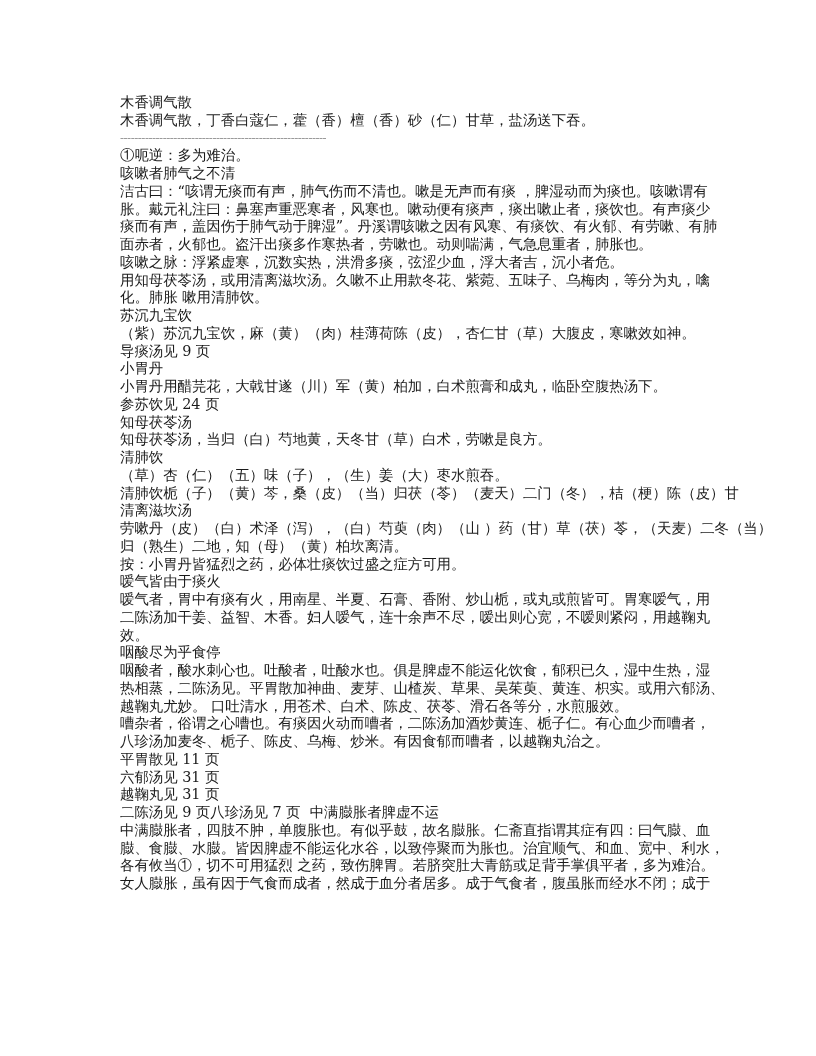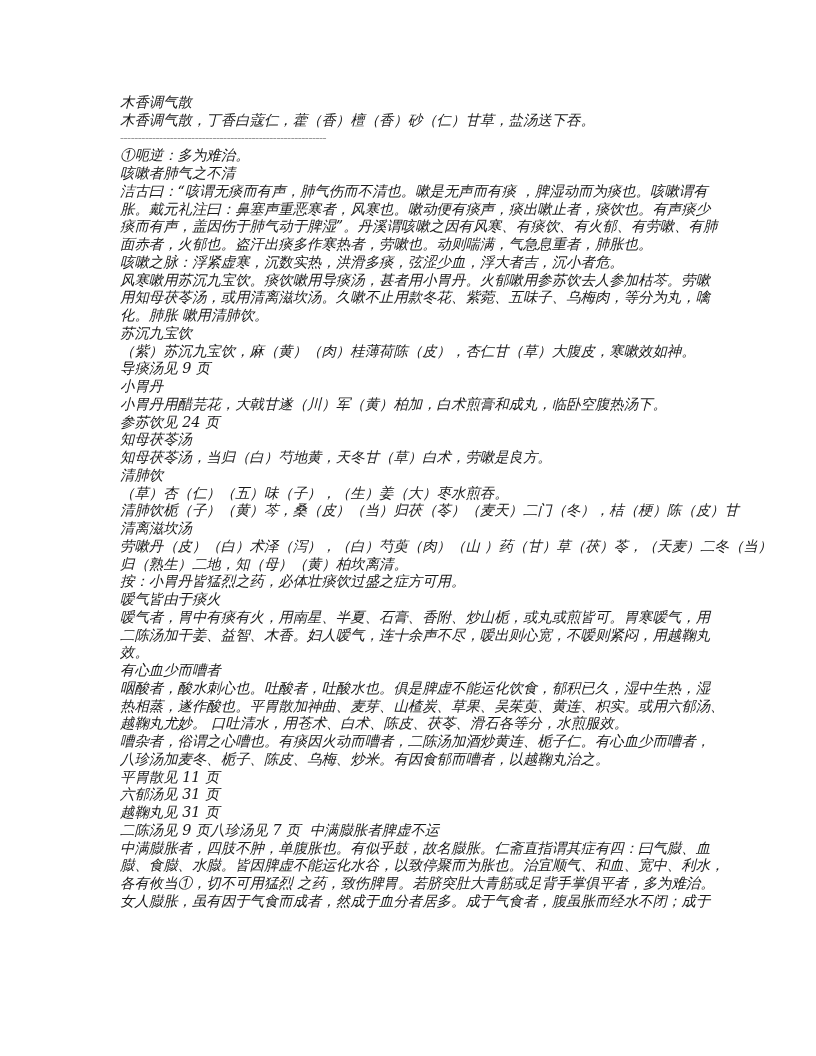--- a/index.html
+++ b/index.html
@@ -14,7 +14,7 @@
     line-height: 17.75px;
     color: #1a1a1a;
   }
-  .line { white-space: pre; display: block; height: 17.75px; font-style: italic; }
+  .line { white-space: pre; display: block; height: 17.75px; }
   .sep { color: #9a9a9a; letter-spacing: -0.5px; font-size: 12px; }
 </style>
 </head>

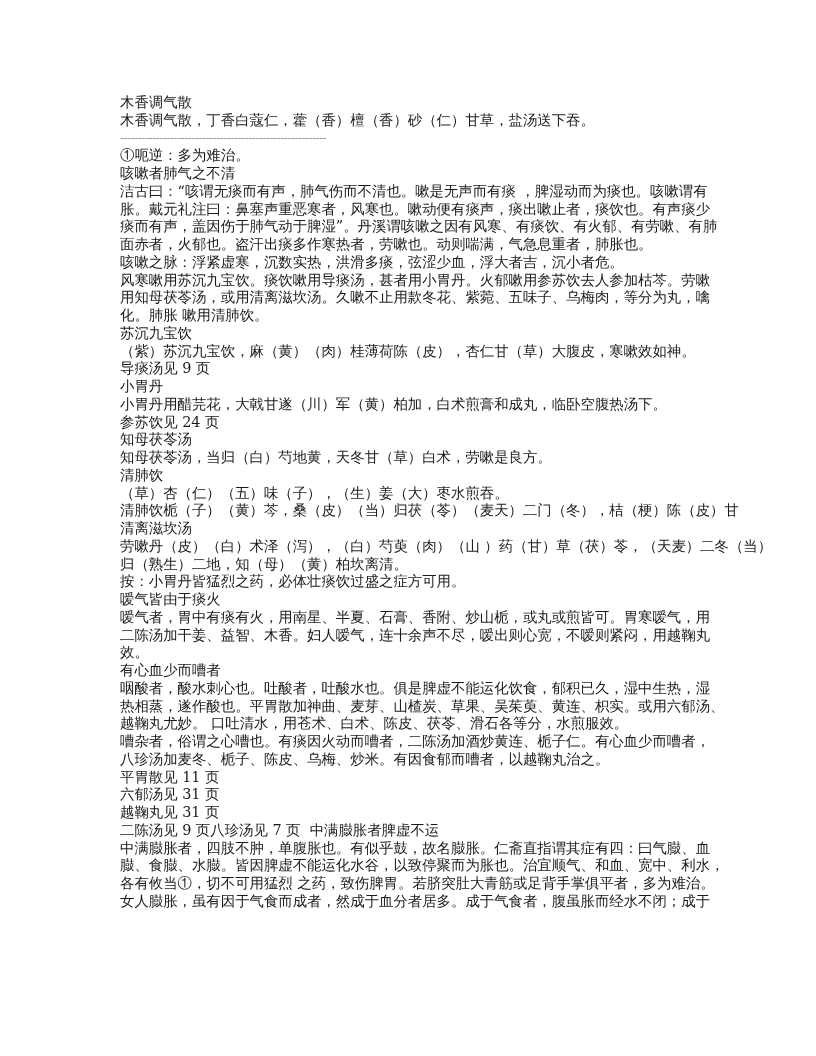--- a/index.html
+++ b/index.html
@@ -31,7 +31,6 @@
   <span class="line">痰而有声，盖因伤于肺气动于脾湿”。丹溪谓咳嗽之因有风寒、有痰饮、有火郁、有劳嗽、有肺</span>
   <span class="line">面赤者，火郁也。盗汗出痰多作寒热者，劳嗽也。动则喘满，气急息重者，肺胀也。</span>
   <span class="line">咳嗽之脉：浮紧虚寒，沉数实热，洪滑多痰，弦涩少血，浮大者吉，沉小者危。</span>
-  <span class="line">风寒嗽用苏沉九宝饮。痰饮嗽用导痰汤，甚者用小胃丹。火郁嗽用参苏饮去人参加枯芩。劳嗽</span>
   <span class="line">用知母茯苓汤，或用清离滋坎汤。久嗽不止用款冬花、紫菀、五味子、乌梅肉，等分为丸，噙</span>
   <span class="line">化。肺胀 嗽用清肺饮。</span>
   <span class="line">苏沉九宝饮</span>

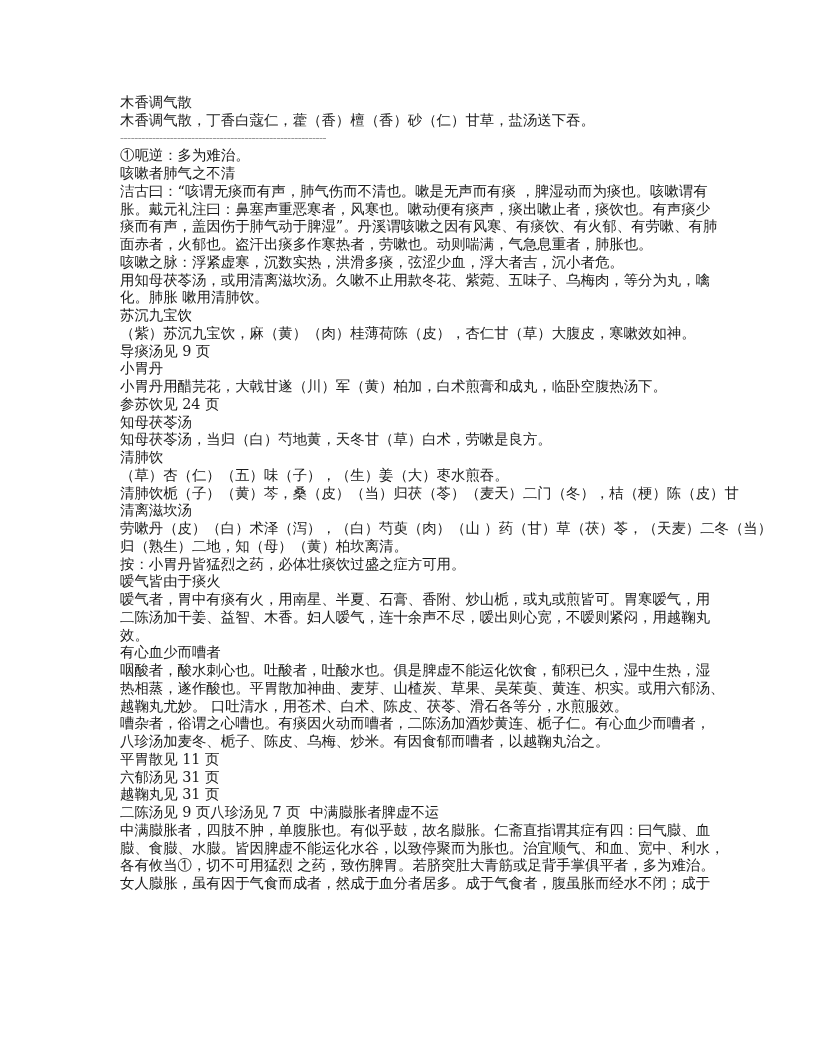--- a/index.html
+++ b/index.html
@@ -52,7 +52,7 @@
   <span class="line">嗳气者，胃中有痰有火，用南星、半夏、石膏、香附、炒山栀，或丸或煎皆可。胃寒嗳气，用</span>
   <span class="line">二陈汤加干姜、益智、木香。妇人嗳气，连十余声不尽，嗳出则心宽，不嗳则紧闷，用越鞠丸</span>
   <span class="line">效。</span>
-  <span class="line">有心血少而嘈者</span>
+  <span class="line">咽酸尽为乎食停</span>
   <span class="line">咽酸者，酸水刺心也。吐酸者，吐酸水也。俱是脾虚不能运化饮食，郁积已久，湿中生热，湿</span>
   <span class="line">热相蒸，遂作酸也。平胃散加神曲、麦芽、山楂炭、草果、吴茱萸、黄连、枳实。或用六郁汤、</span>
   <span class="line">越鞠丸尤妙。 口吐清水，用苍术、白术、陈皮、茯苓、滑石各等分，水煎服效。</span>

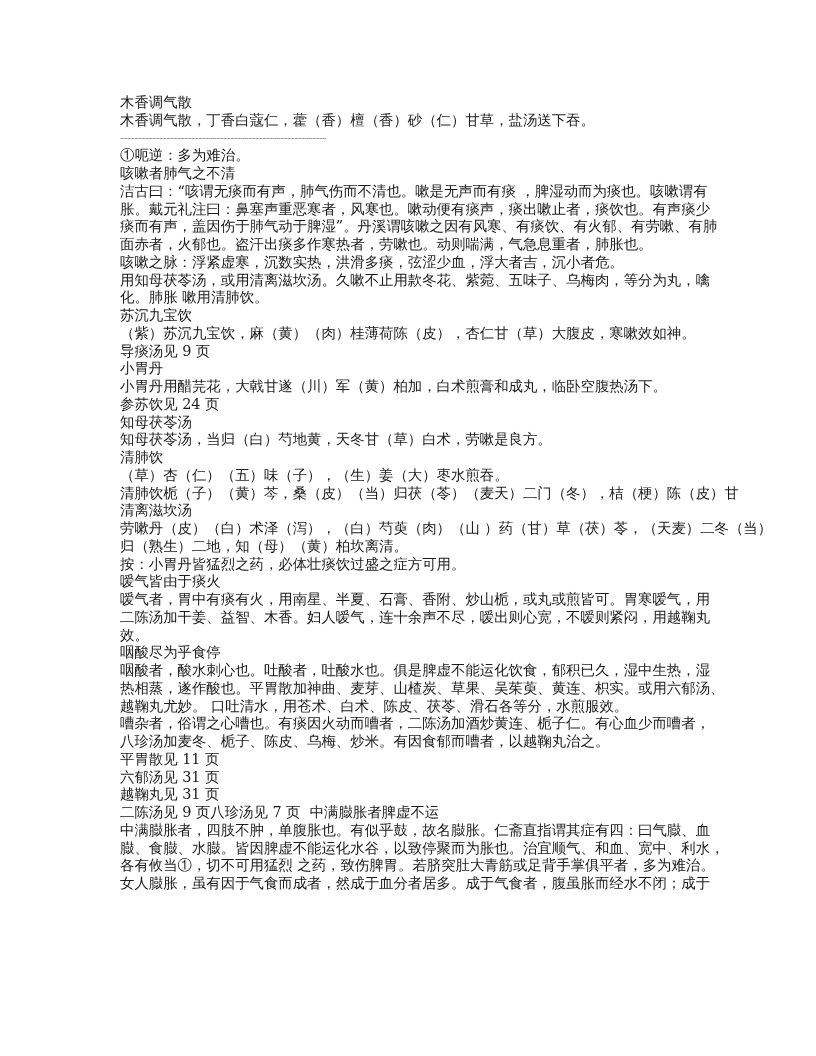--- a/index.html
+++ b/index.html
@@ -54,7 +54,7 @@
   <span class="line">效。</span>
   <span class="line">咽酸尽为乎食停</span>
   <span class="line">咽酸者，酸水刺心也。吐酸者，吐酸水也。俱是脾虚不能运化饮食，郁积已久，湿中生热，湿</span>
-  <span class="line">热相蒸，遂作酸也。平胃散加神曲、麦芽、山楂炭、草果、吴茱萸、黄连、枳实。或用六郁汤、</span>
+  <span class="line">热相蒸，二陈汤见。平胃散加神曲、麦芽、山楂炭、草果、吴茱萸、黄连、枳实。或用六郁汤、</span>
   <span class="line">越鞠丸尤妙。 口吐清水，用苍术、白术、陈皮、茯苓、滑石各等分，水煎服效。</span>
   <span class="line">嘈杂者，俗谓之心嘈也。有痰因火动而嘈者，二陈汤加酒炒黄连、栀子仁。有心血少而嘈者，</span>
   <span class="line">八珍汤加麦冬、栀子、陈皮、乌梅、炒米。有因食郁而嘈者，以越鞠丸治之。</span>

